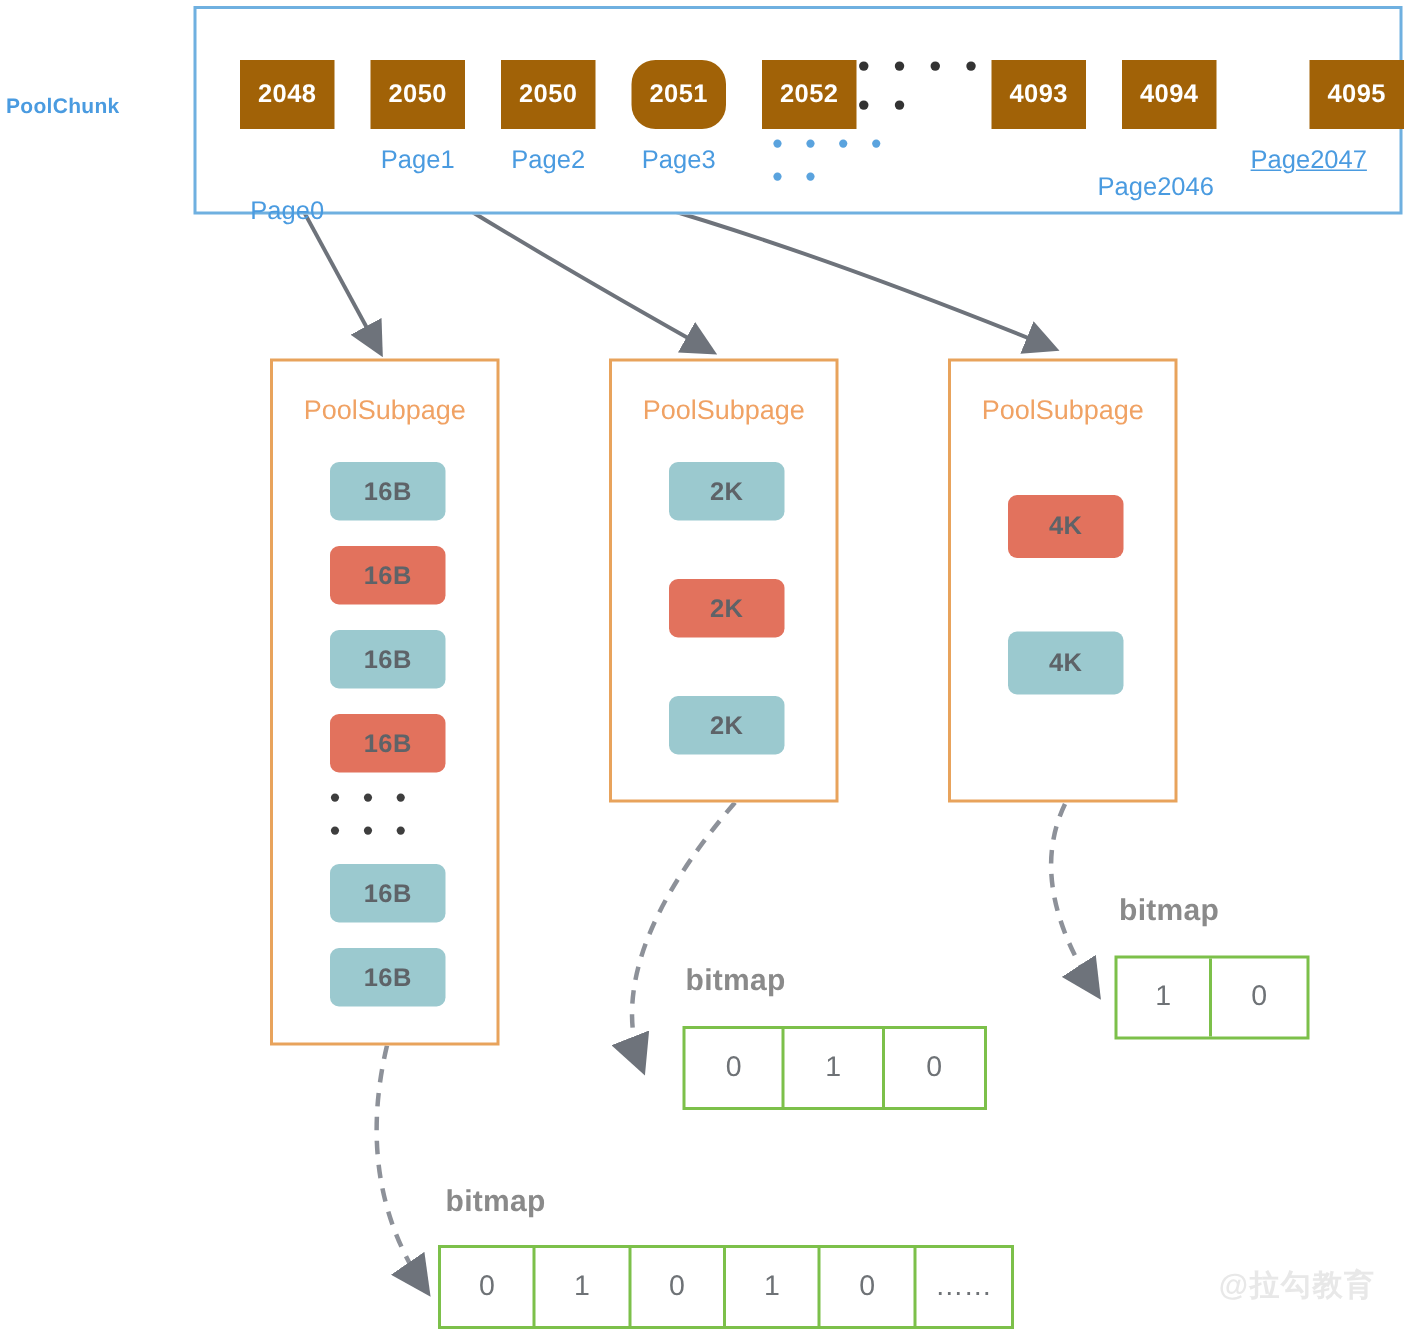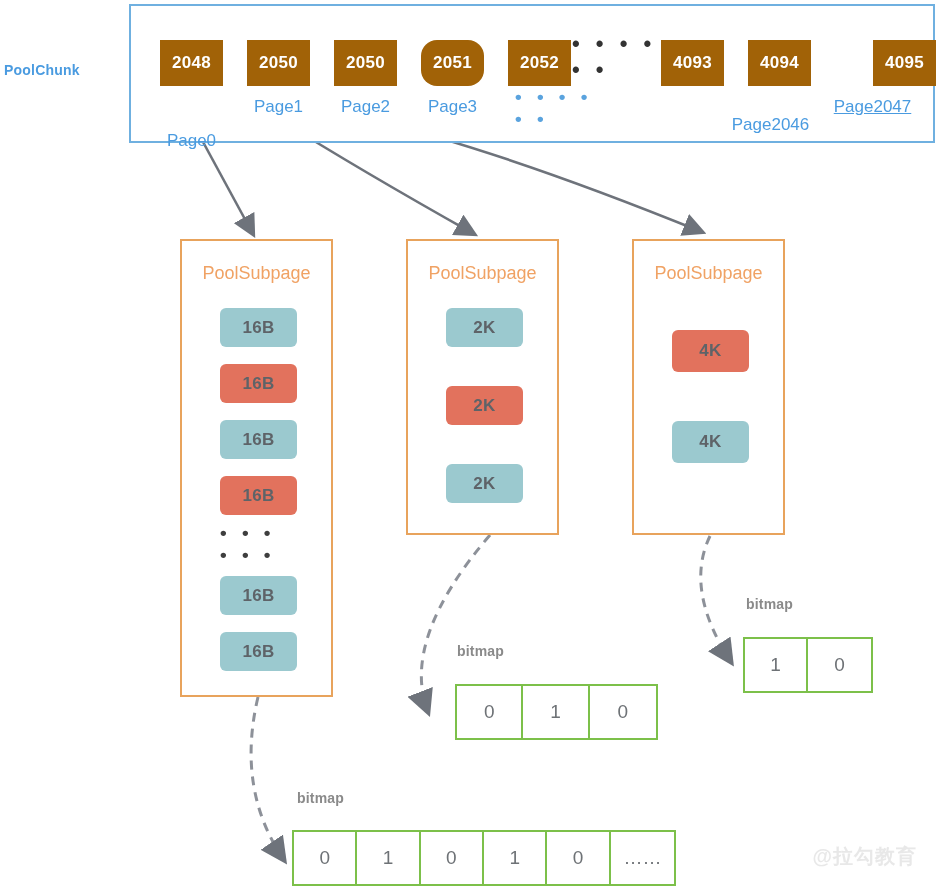--- a/index.html
+++ b/index.html
@@ -70,7 +70,7 @@
 
   
   .bitmap-label{
-    position:absolute;color:#8A8A8A;font-size:14px;font-weight:bold;
+    position:absolute;color:#8A8A8A;font-size:20px;font-weight:bold;
     white-space:nowrap;letter-spacing:.2px;
   }
   .bitmap{

